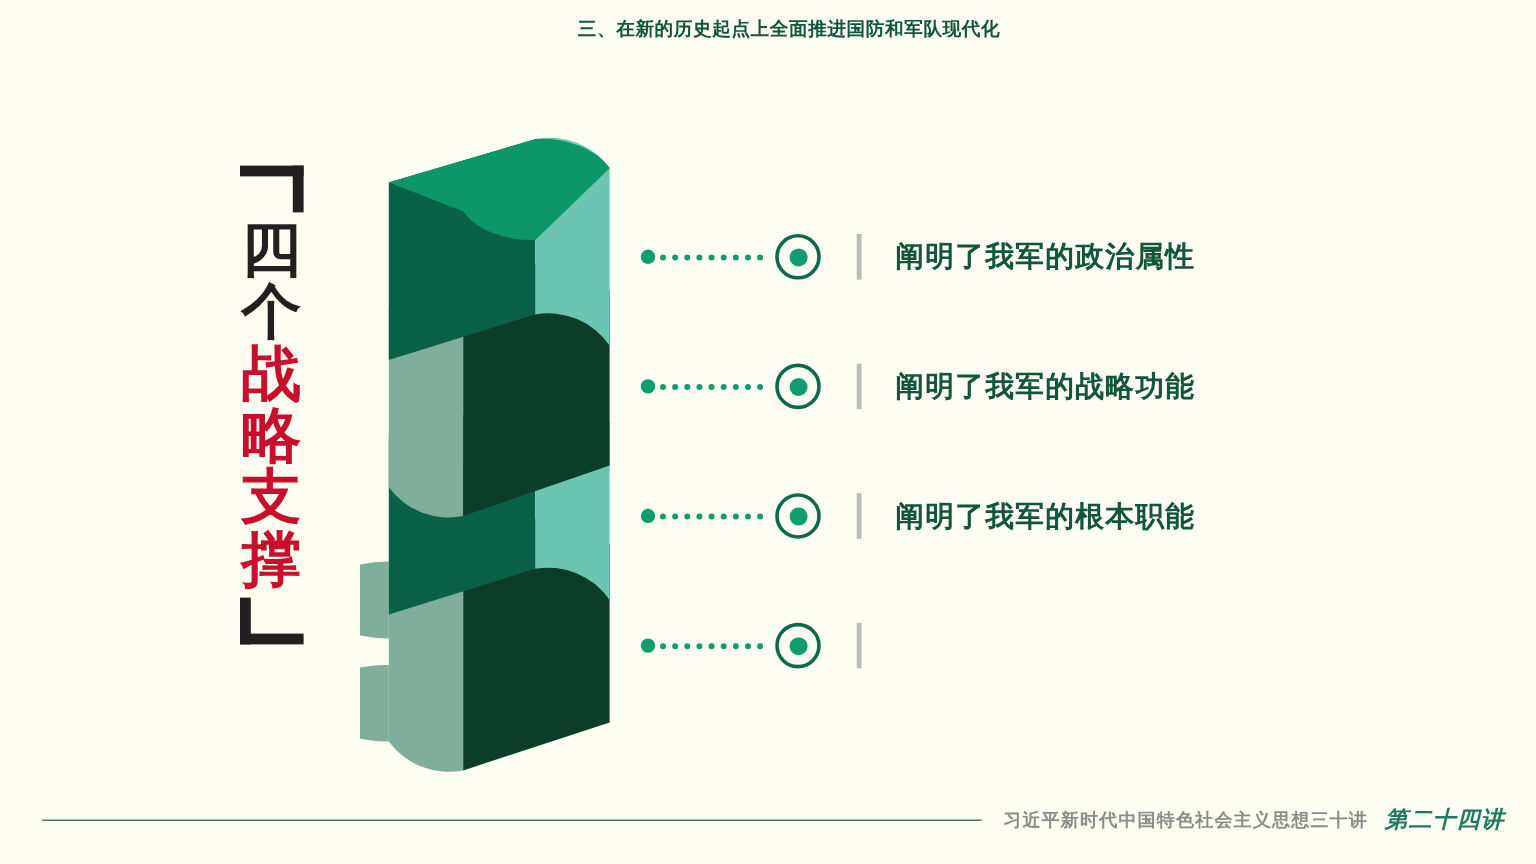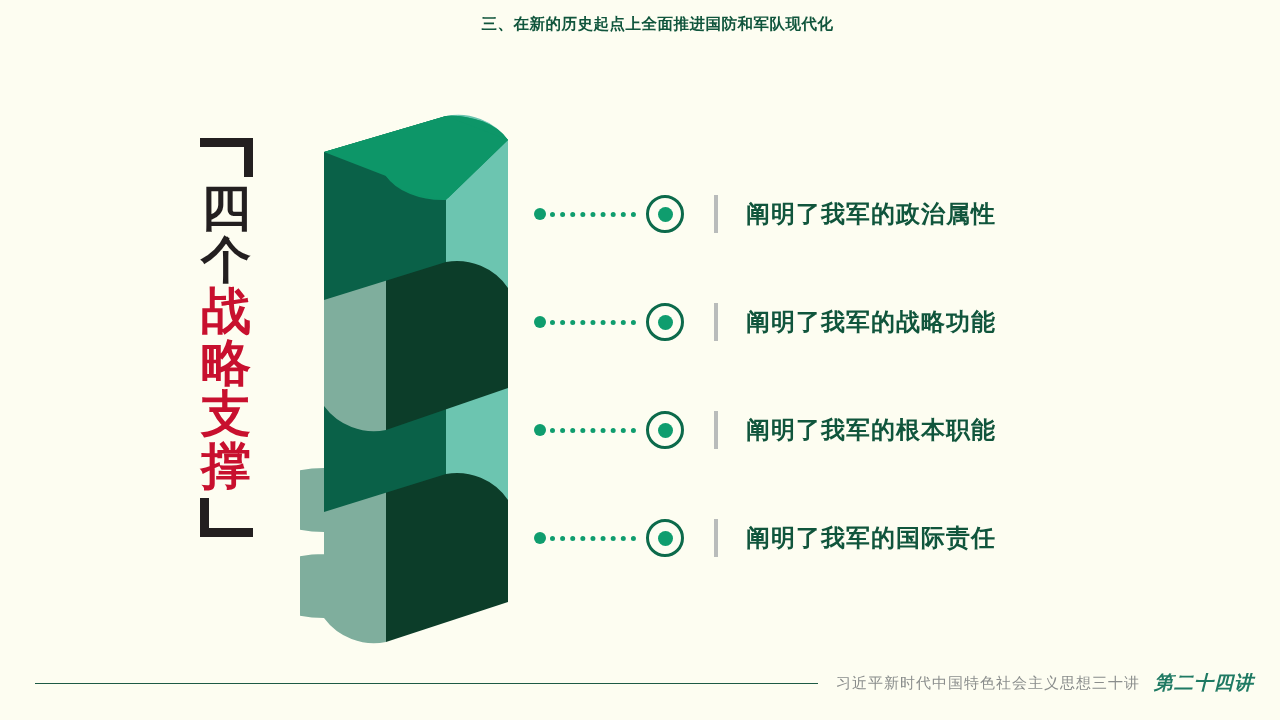--- a/index.html
+++ b/index.html
@@ -300,7 +300,6 @@
         <span class="ring-core"></span>
       </span>
     <span class="divider"></span>
-    <span class="item-text">阐明了我军的国际责任</span>
   </div>
 
 </div>

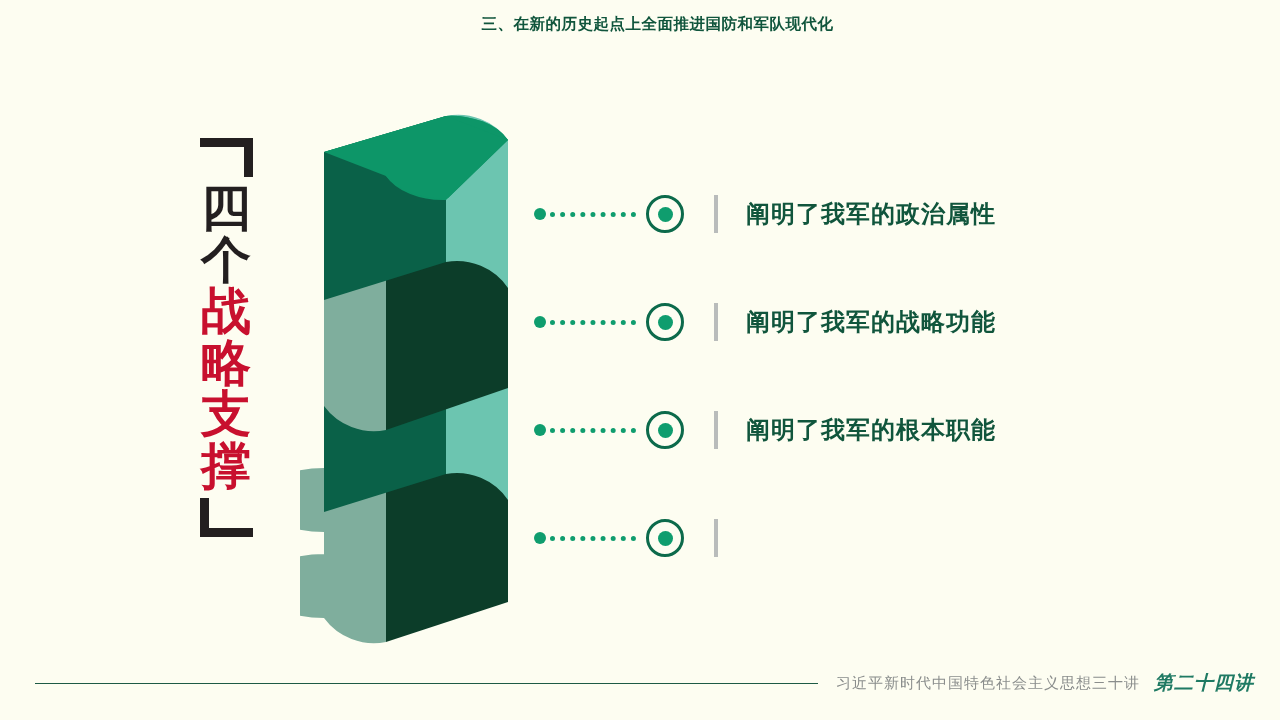--- a/index.html
+++ b/index.html
@@ -173,7 +173,7 @@
   .footer-main {
     margin-left: 18px;
     font-size: 15px;
-    font-weight: normal;
+    font-weight: bold;
     color: #8a8d8c;
     letter-spacing: 1px;
     white-space: nowrap;

